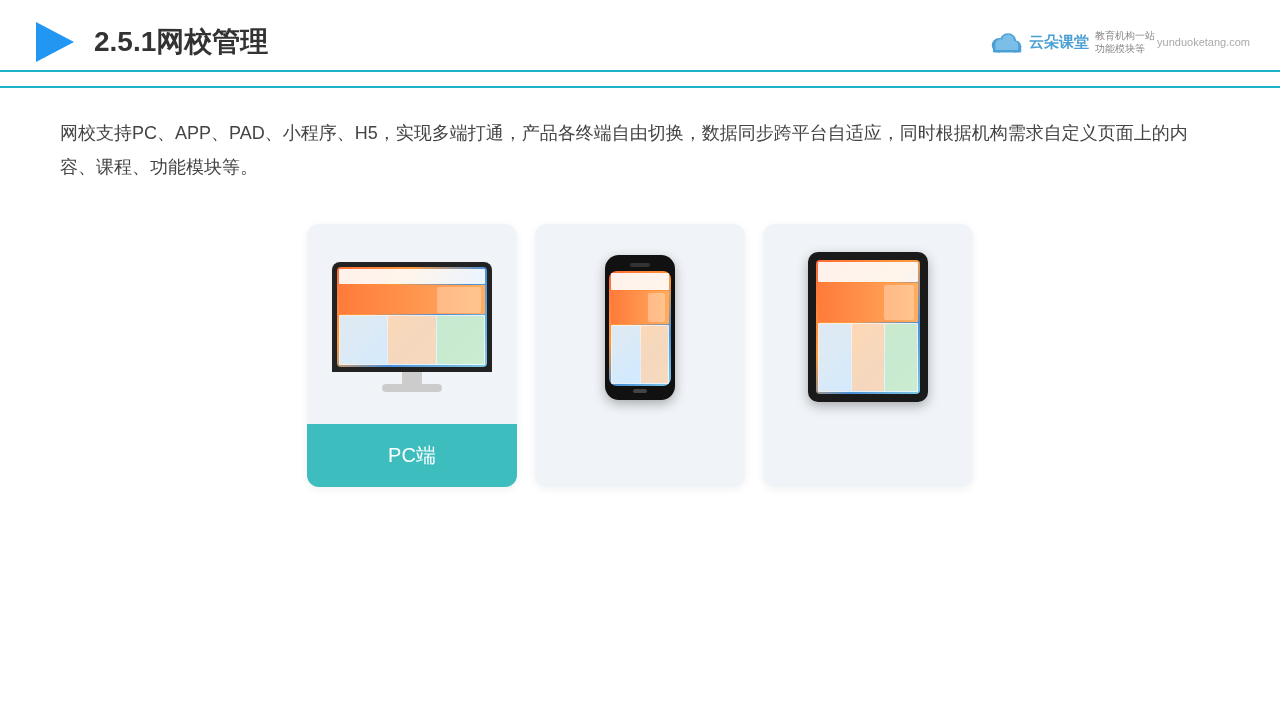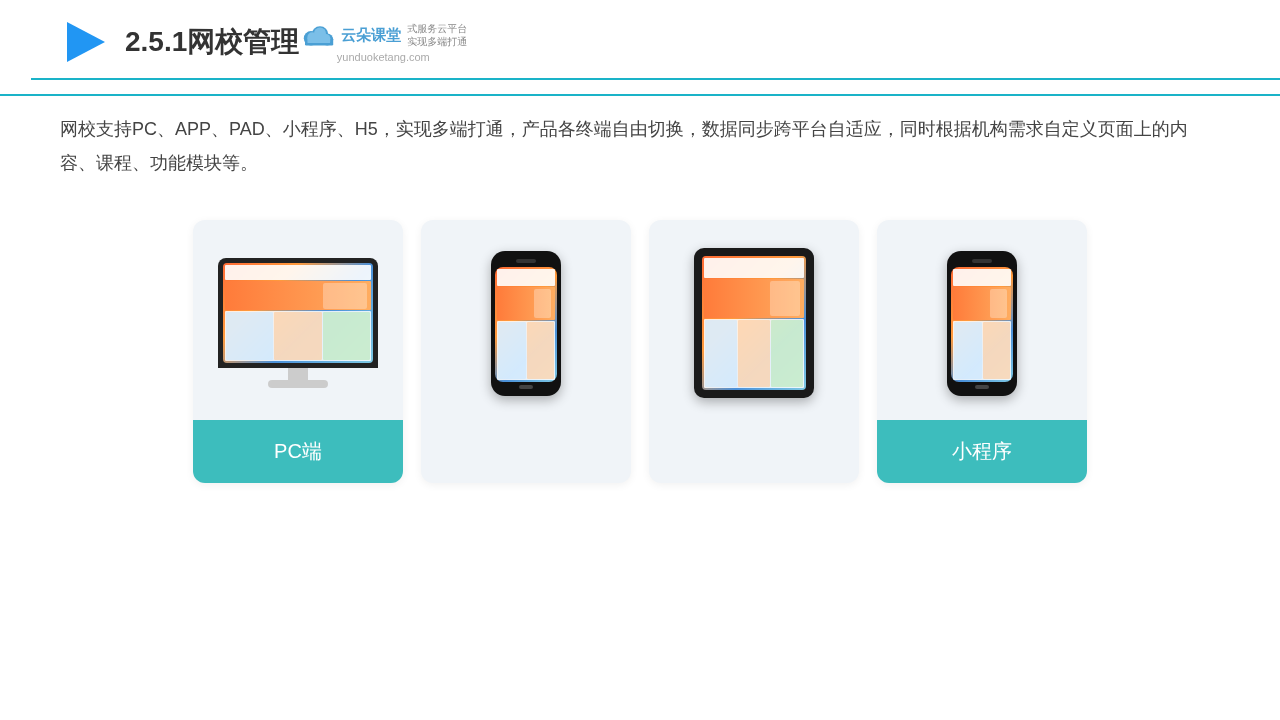--- a/index.html
+++ b/index.html
@@ -16,9 +16,9 @@
     .header {
       display: flex;
       align-items: center;
-      padding: 18px 30px 12px 30px;
+      justify-content: space-between;
+      padding: 18px 30px 4px 30px;
       border-bottom: 2px solid #1ab3c8;
-      margin-left: 31px;
     }
     .header-left {
       display: flex;

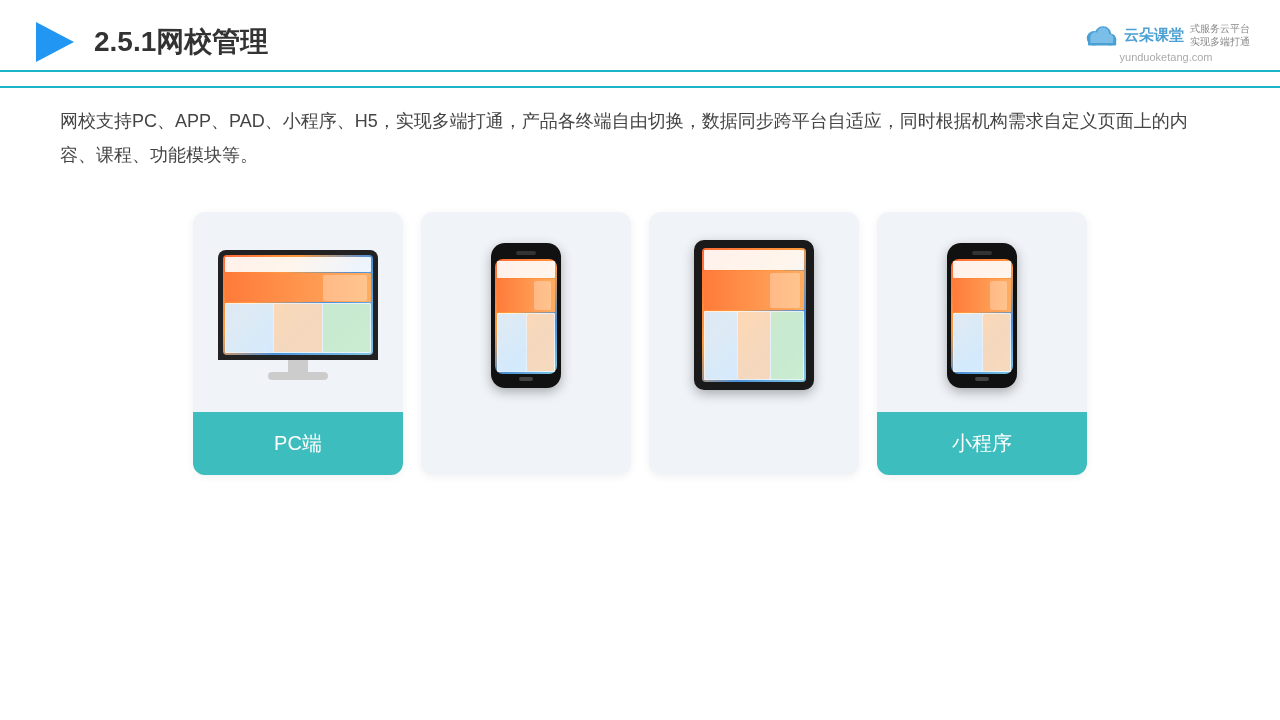--- a/index.html
+++ b/index.html
@@ -36,7 +36,6 @@
     }
     .logo-area {
       display: flex;
-      flex-direction: column;
       align-items: center;
       gap: 2px;
     }

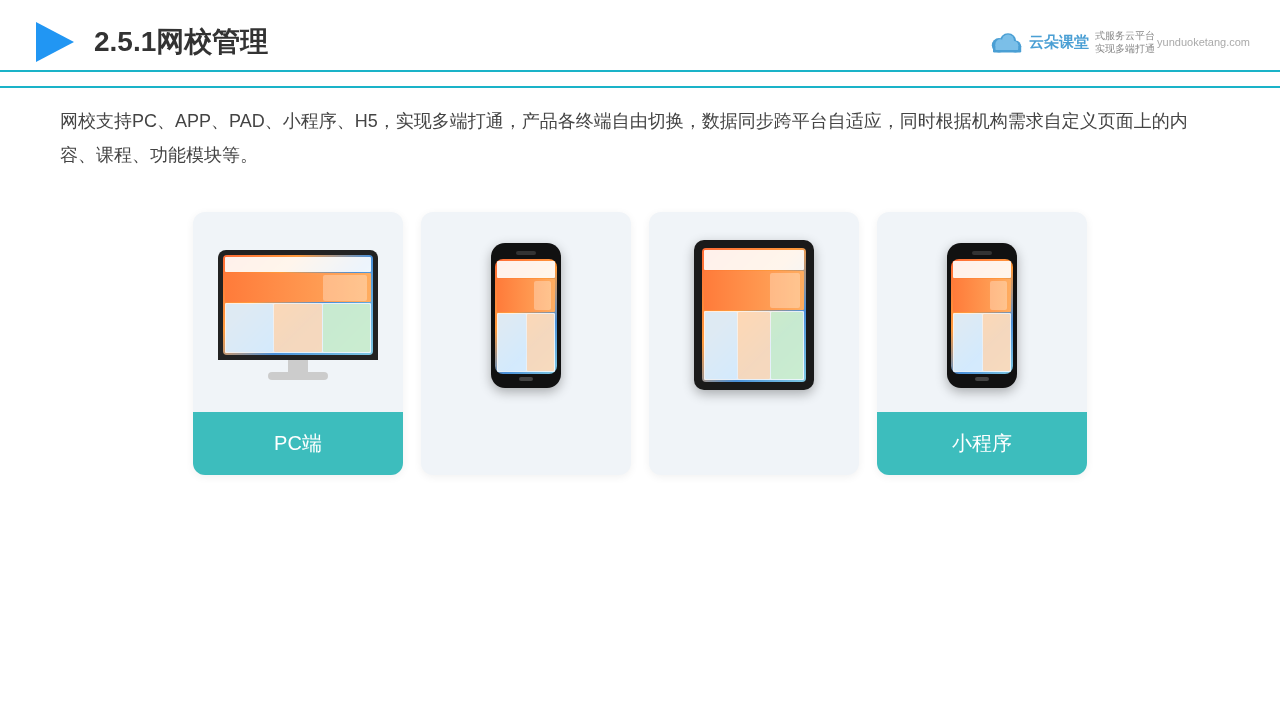--- a/index.html
+++ b/index.html
@@ -278,7 +278,7 @@
         </svg>
         <span class="logo-text">云朵课堂</span>
         <div class="logo-subtitle">
-          <div>式服务云平台</div>
+          <div>教育机构一站</div>
           <div>实现多端打通</div>
         </div>
       </div>

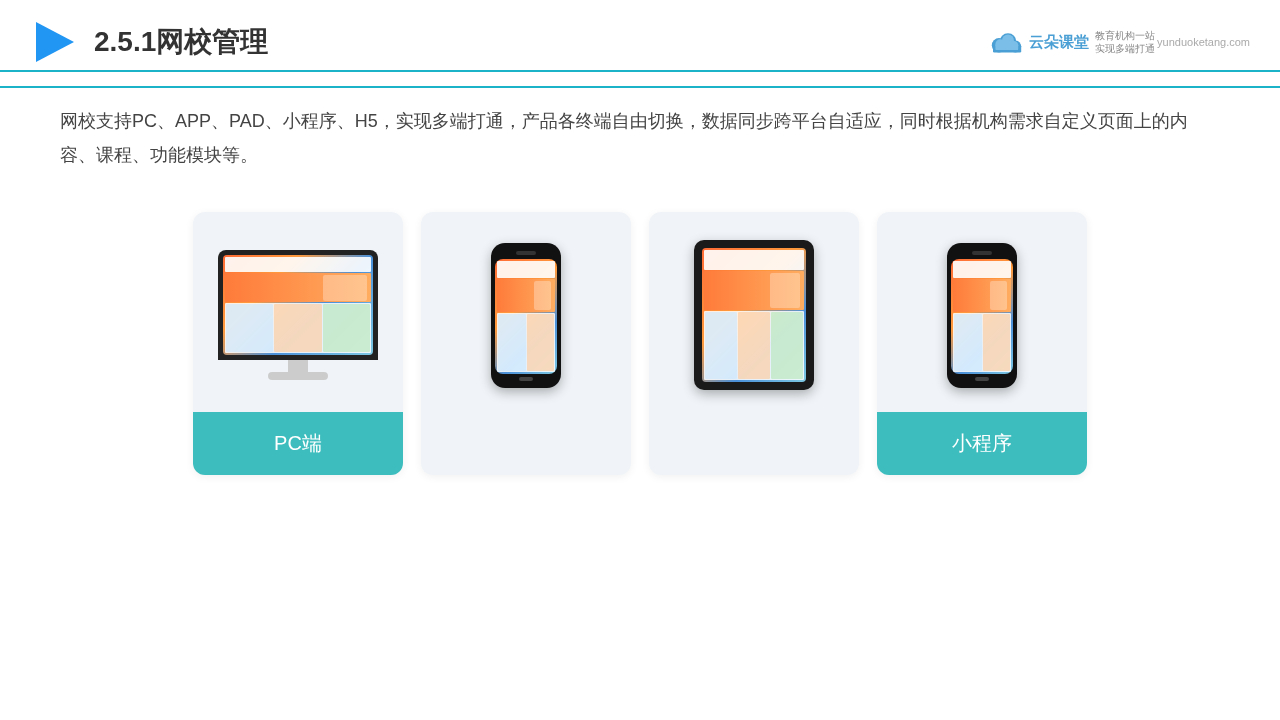--- a/index.html
+++ b/index.html
@@ -279,7 +279,7 @@
         <span class="logo-text">云朵课堂</span>
         <div class="logo-subtitle">
           <div>教育机构一站</div>
-          <div>实现多端打通</div>
+          <div>功能模块等</div>
         </div>
       </div>
       <span class="logo-url">yunduoketang.com</span>

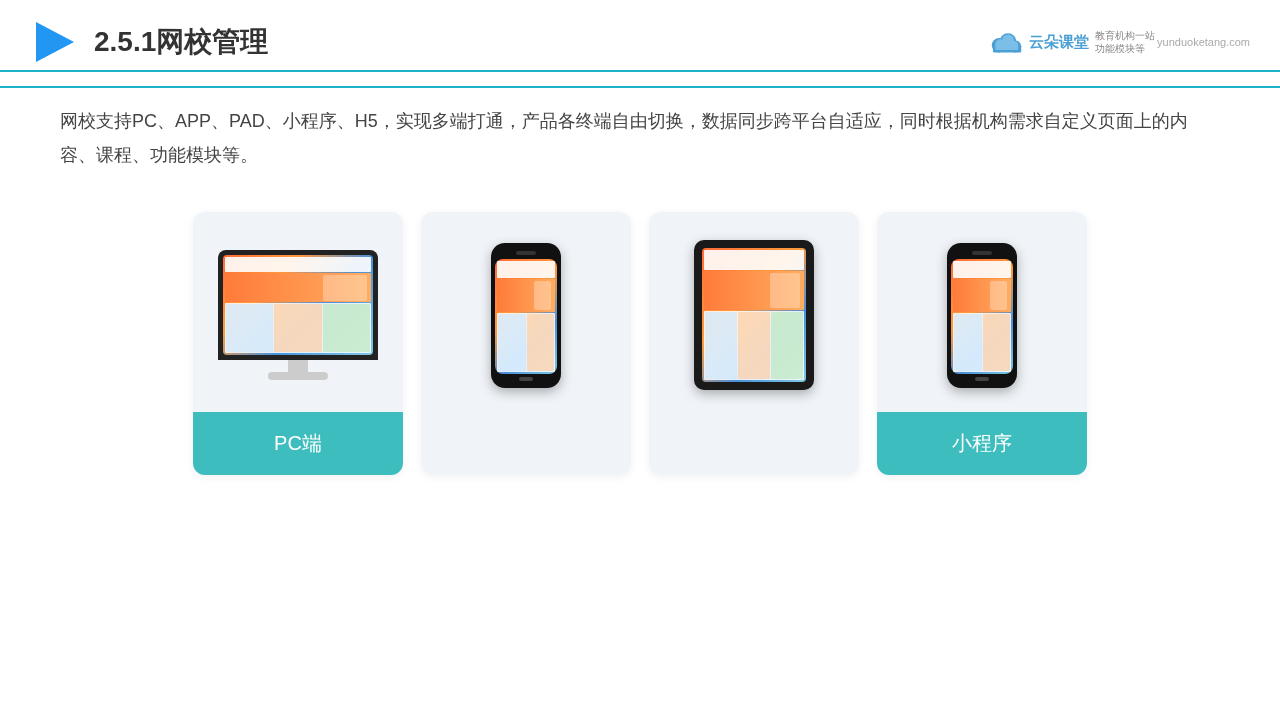--- a/index.html
+++ b/index.html
@@ -62,7 +62,7 @@
 
     
     .description {
-      padding: 16px 60px 10px 60px;
+      padding: 28px 60px 10px 60px;
       font-size: 18px;
       color: #444;
       line-height: 1.9;

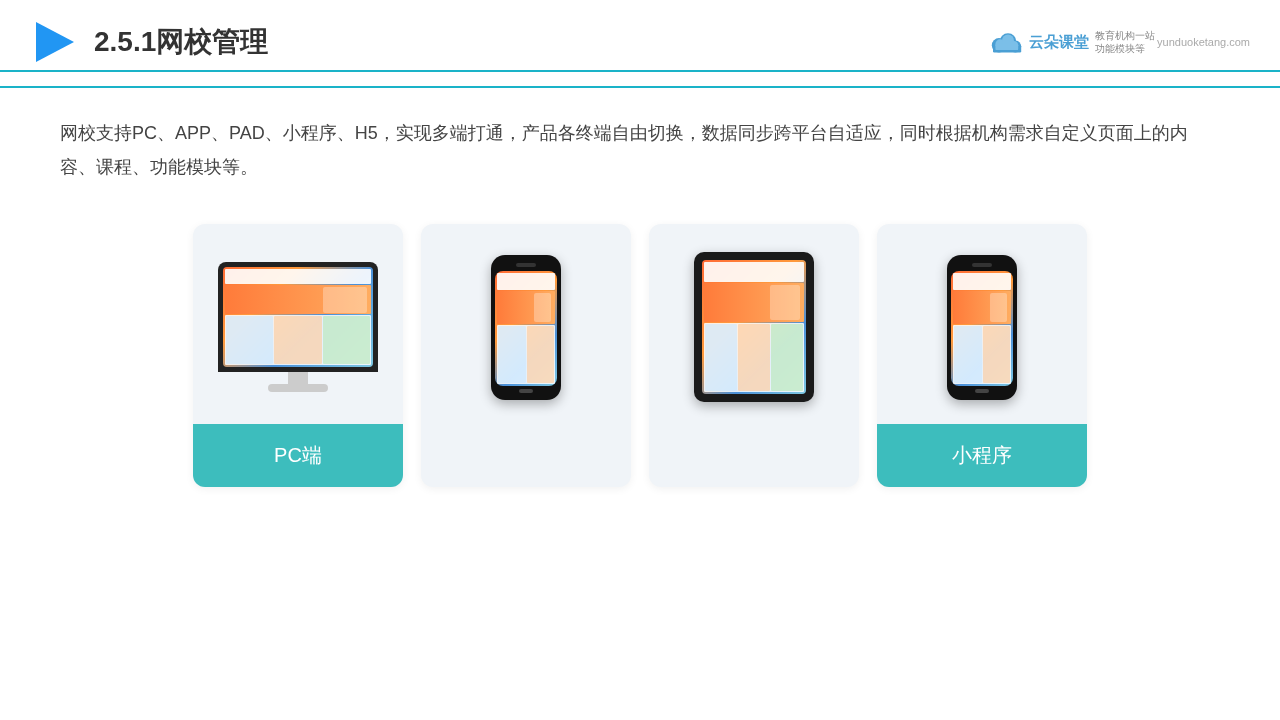--- a/index.html
+++ b/index.html
@@ -353,25 +353,6 @@
     </div>
   </div>
 
-  <div class="card">
-    <div class="card-image-area">
-      <div class="phone-mockup">
-        <div class="phone-notch"></div>
-        <div class="phone-screen">
-          <div class="screen-sim">
-            <div class="sim-header"></div>
-            <div class="sim-banner"></div>
-            <div class="sim-content">
-              <div class="sim-col"></div>
-              <div class="sim-col"></div>
-            </div>
-          </div>
-        </div>
-        <div class="phone-home"></div>
-      </div>
-    </div>
-    <div class="card-label">小程序</div>
-  </div>
 
 
 </div>

